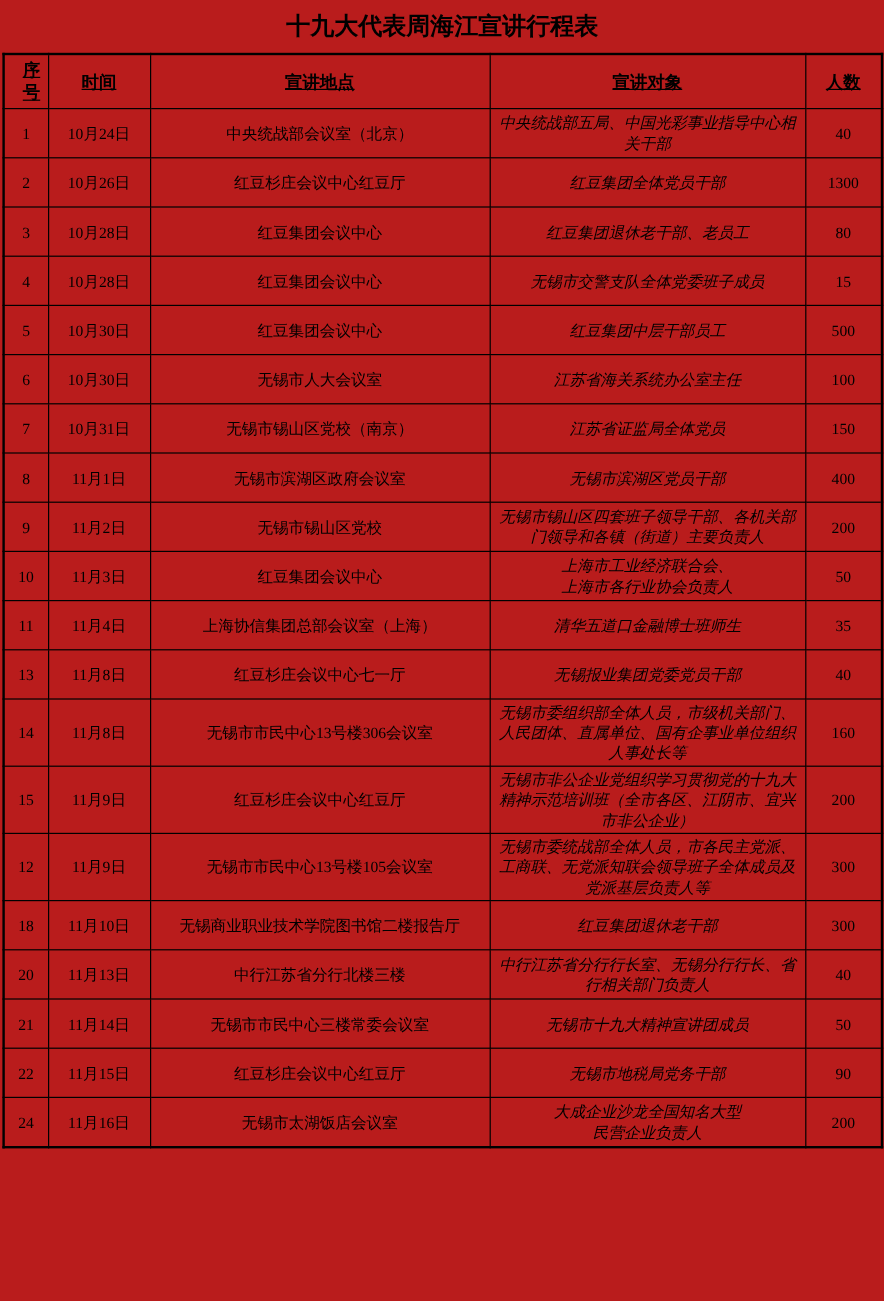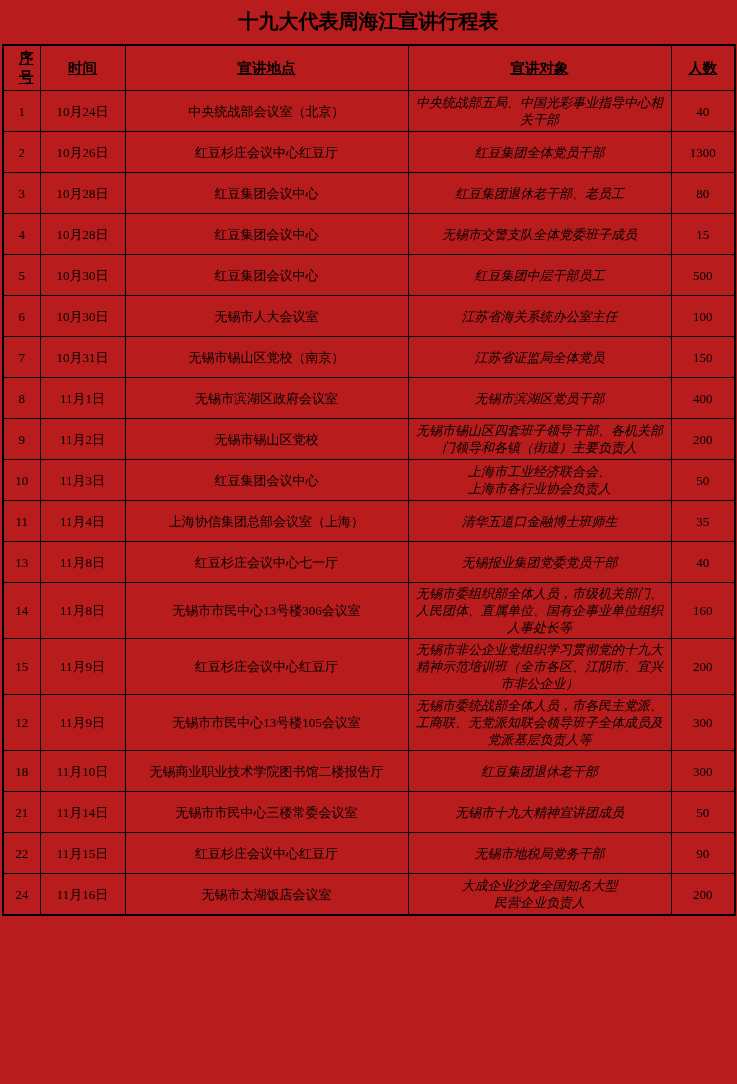--- a/index.html
+++ b/index.html
@@ -198,6 +198,13 @@
           <td class="col-count">300</td>
         </tr>
         <tr>
+          <td class="col-num">20</td>
+          <td class="col-time">11月13日</td>
+          <td class="col-location">中行江苏省分行北楼三楼</td>
+          <td class="col-audience">中行江苏省分行行长室、无锡分行行长、省行相关部门负责人</td>
+          <td class="col-count">40</td>
+        </tr>
+        <tr>
           <td class="col-num">21</td>
           <td class="col-time">11月14日</td>
           <td class="col-location">无锡市市民中心三楼常委会议室</td>

